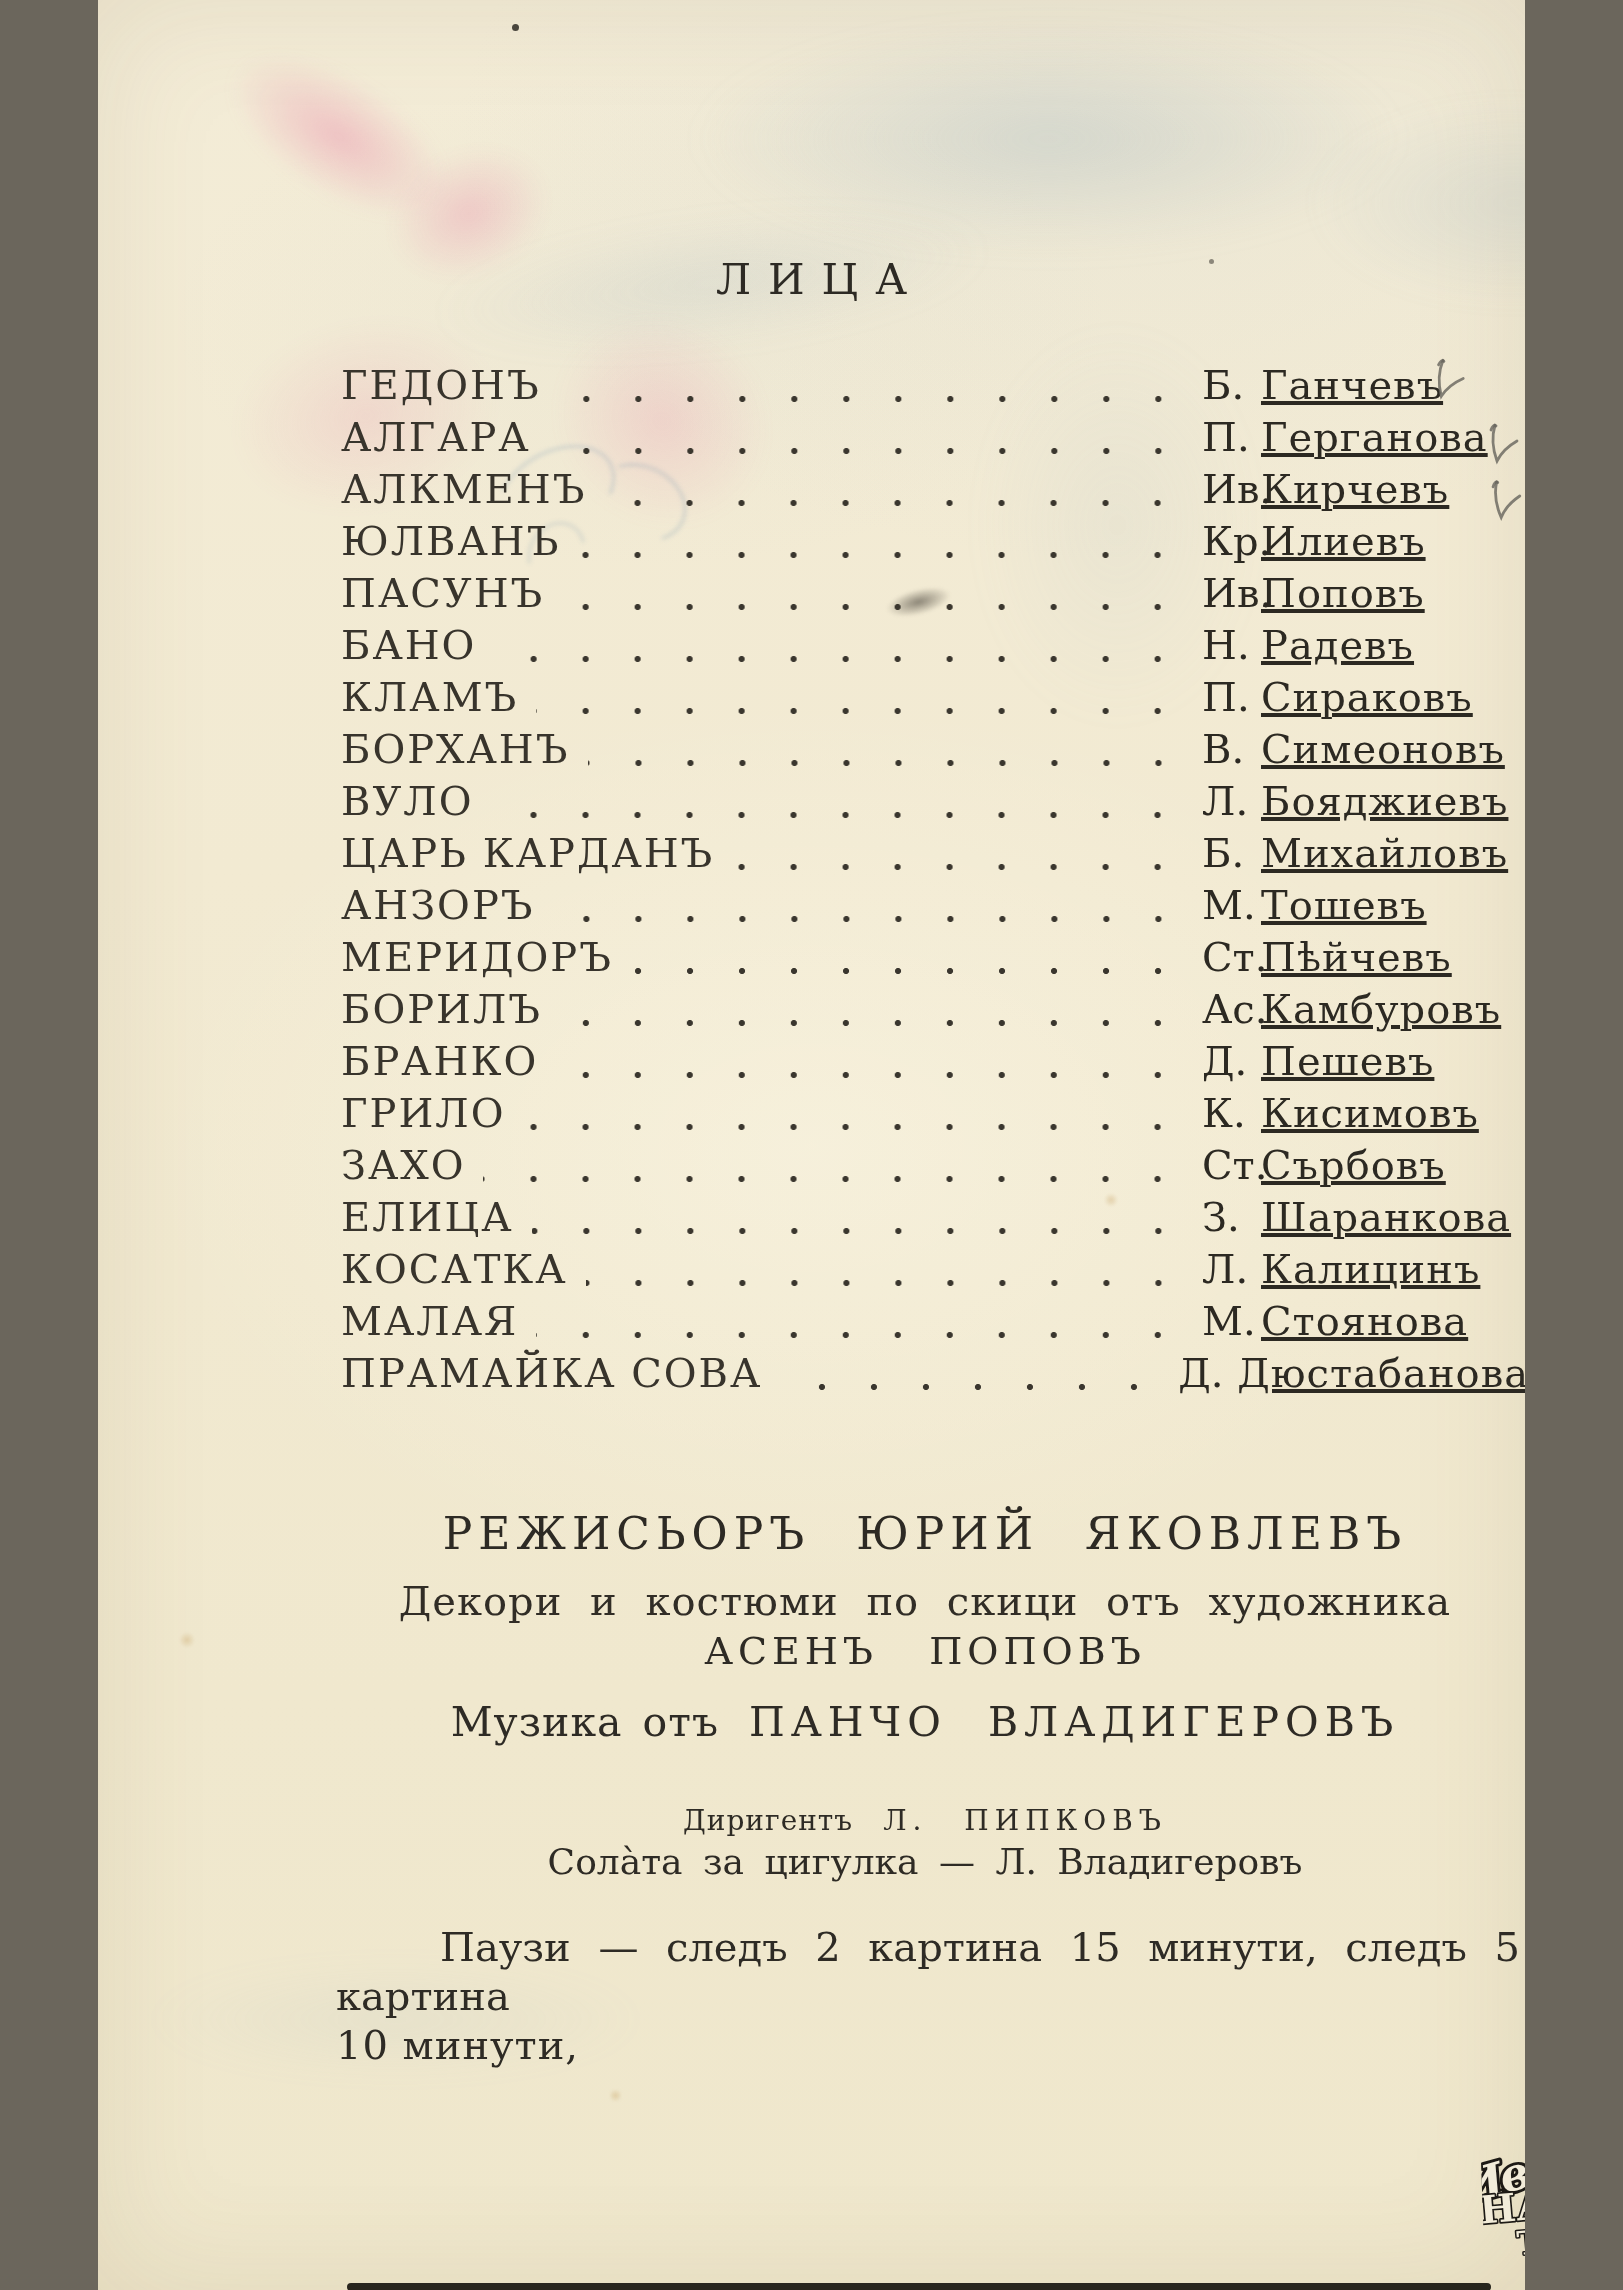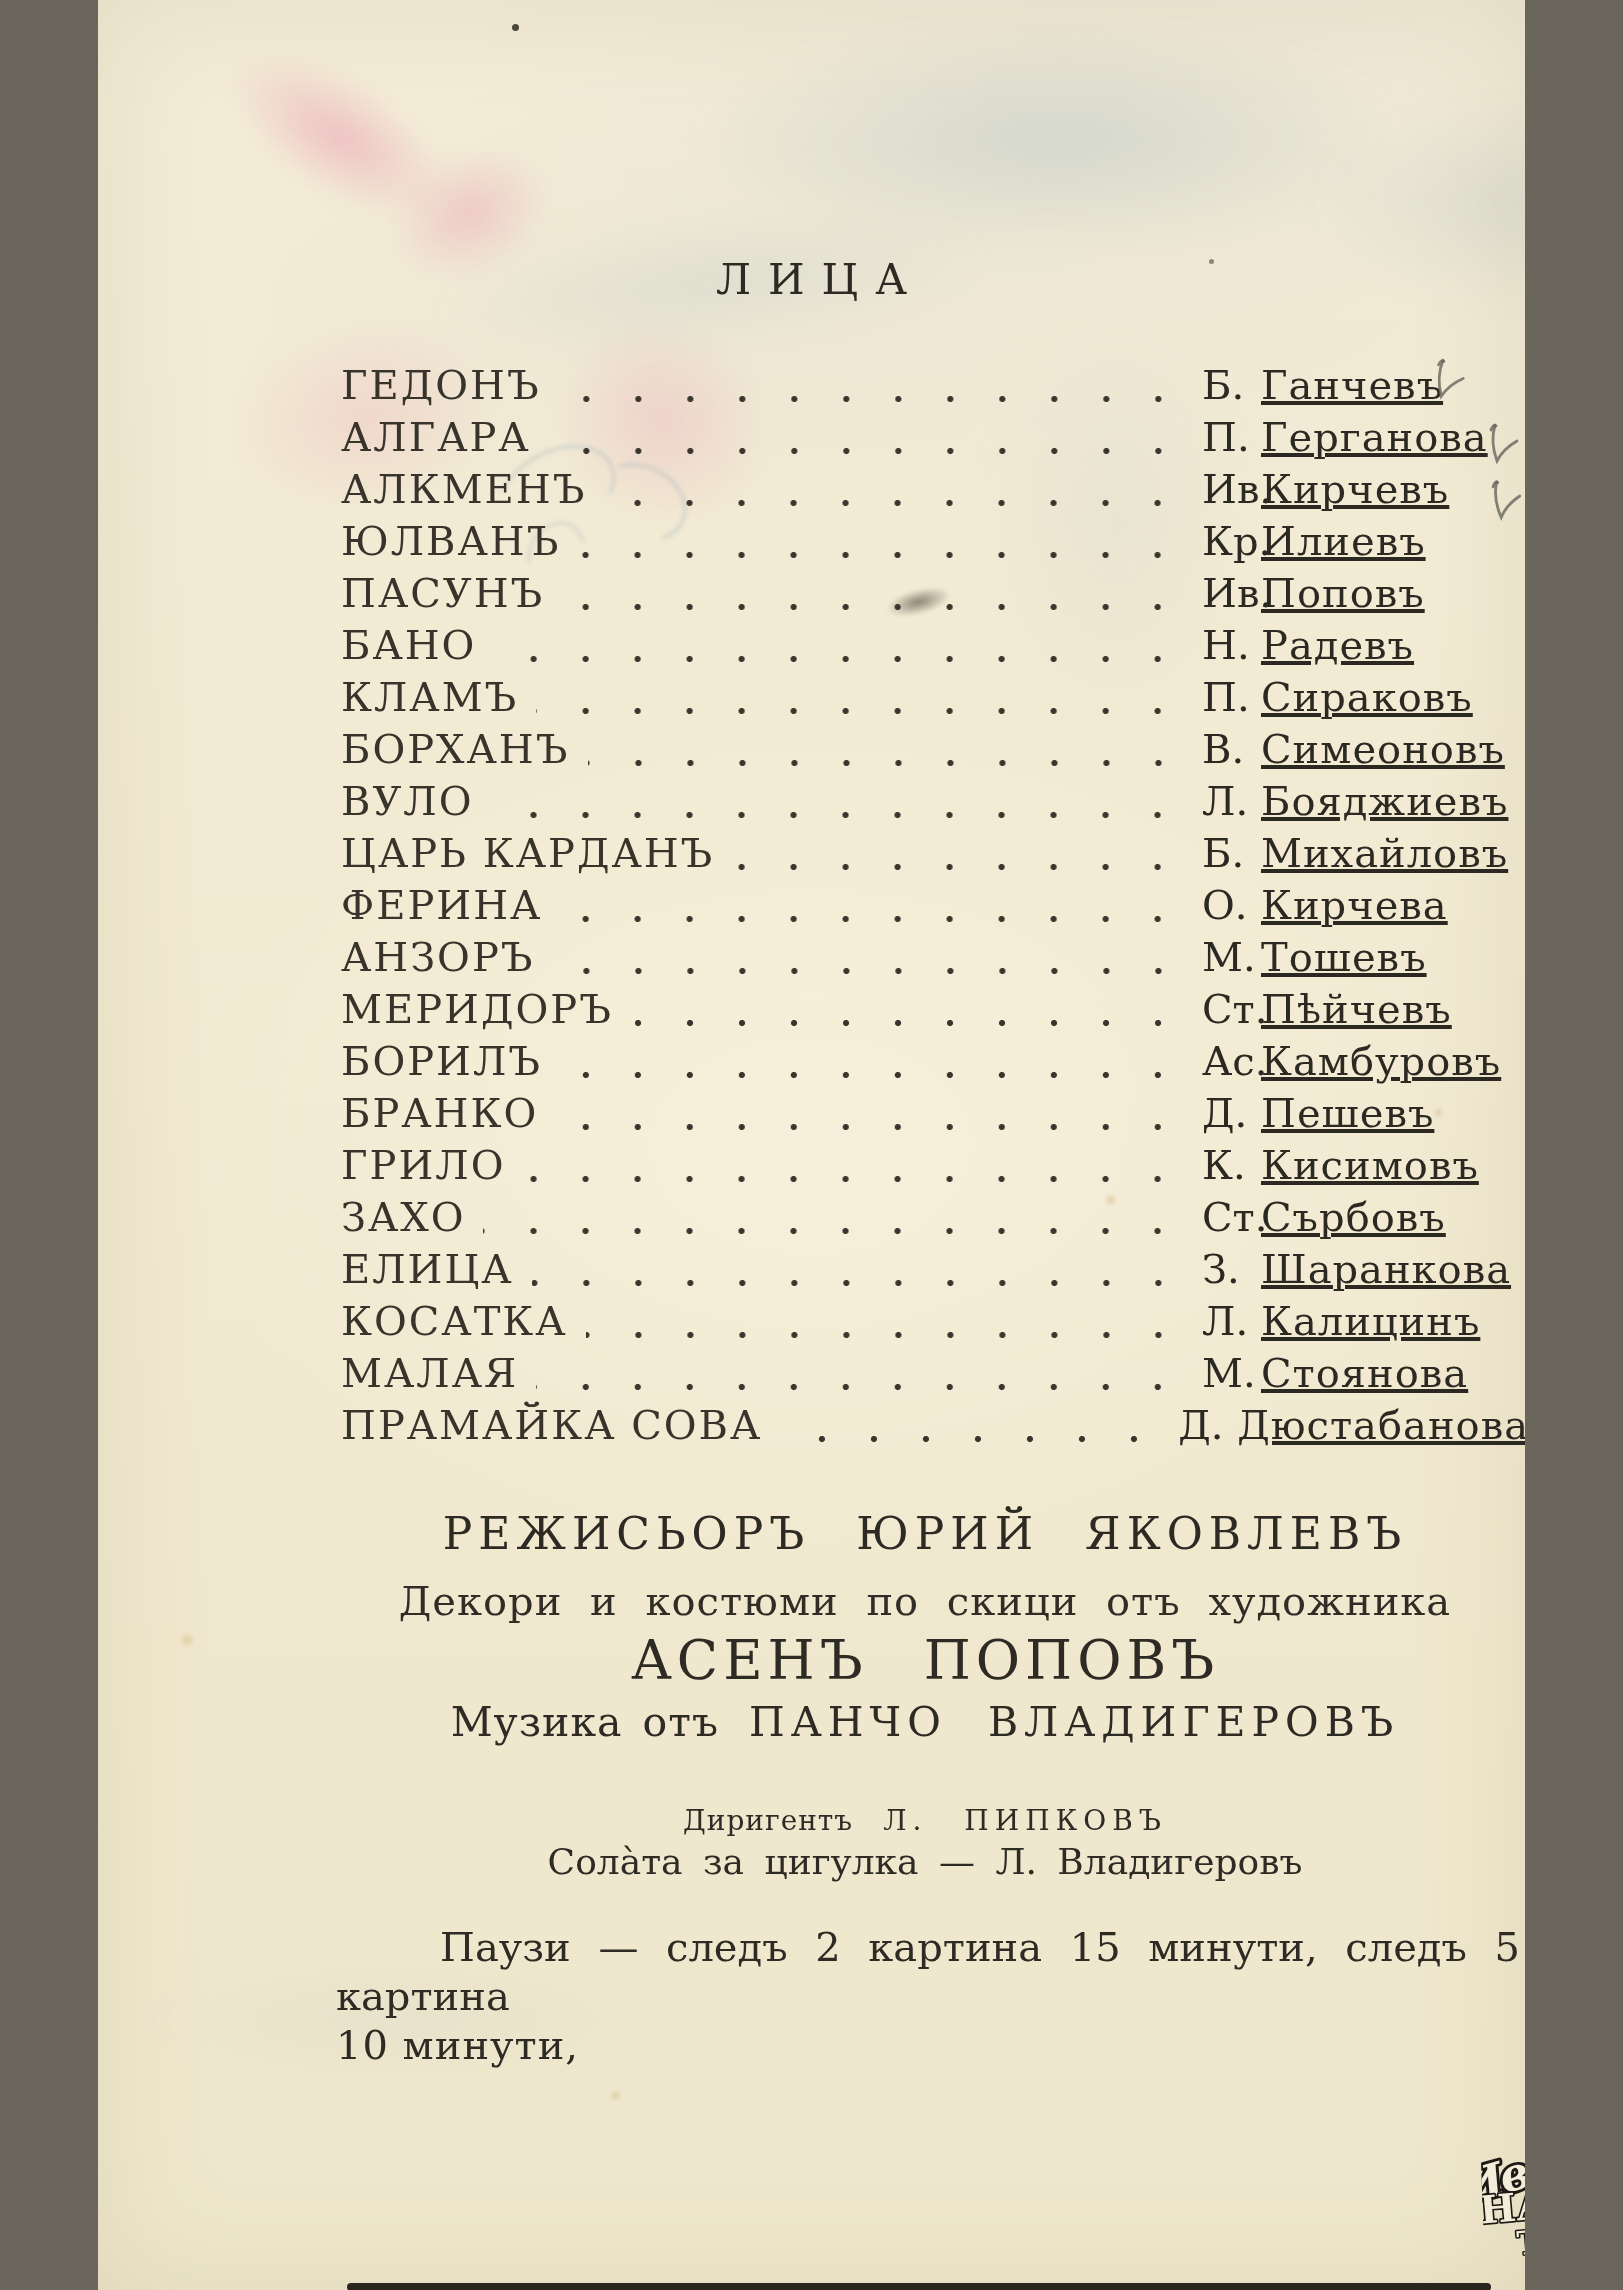--- a/index.html
+++ b/index.html
@@ -220,12 +220,6 @@
 
       </div>
 
-      <div class="cast-row">
-        <span class="character">ФЕРИНА</span>
-        <span class="leader"></span>
-        <span class="actor"><span class="initial">О.</span><span class="surname">Кирчева</span></span>
-
-      </div>
 
       <div class="cast-row">
         <span class="character">АНЗОРЪ</span>

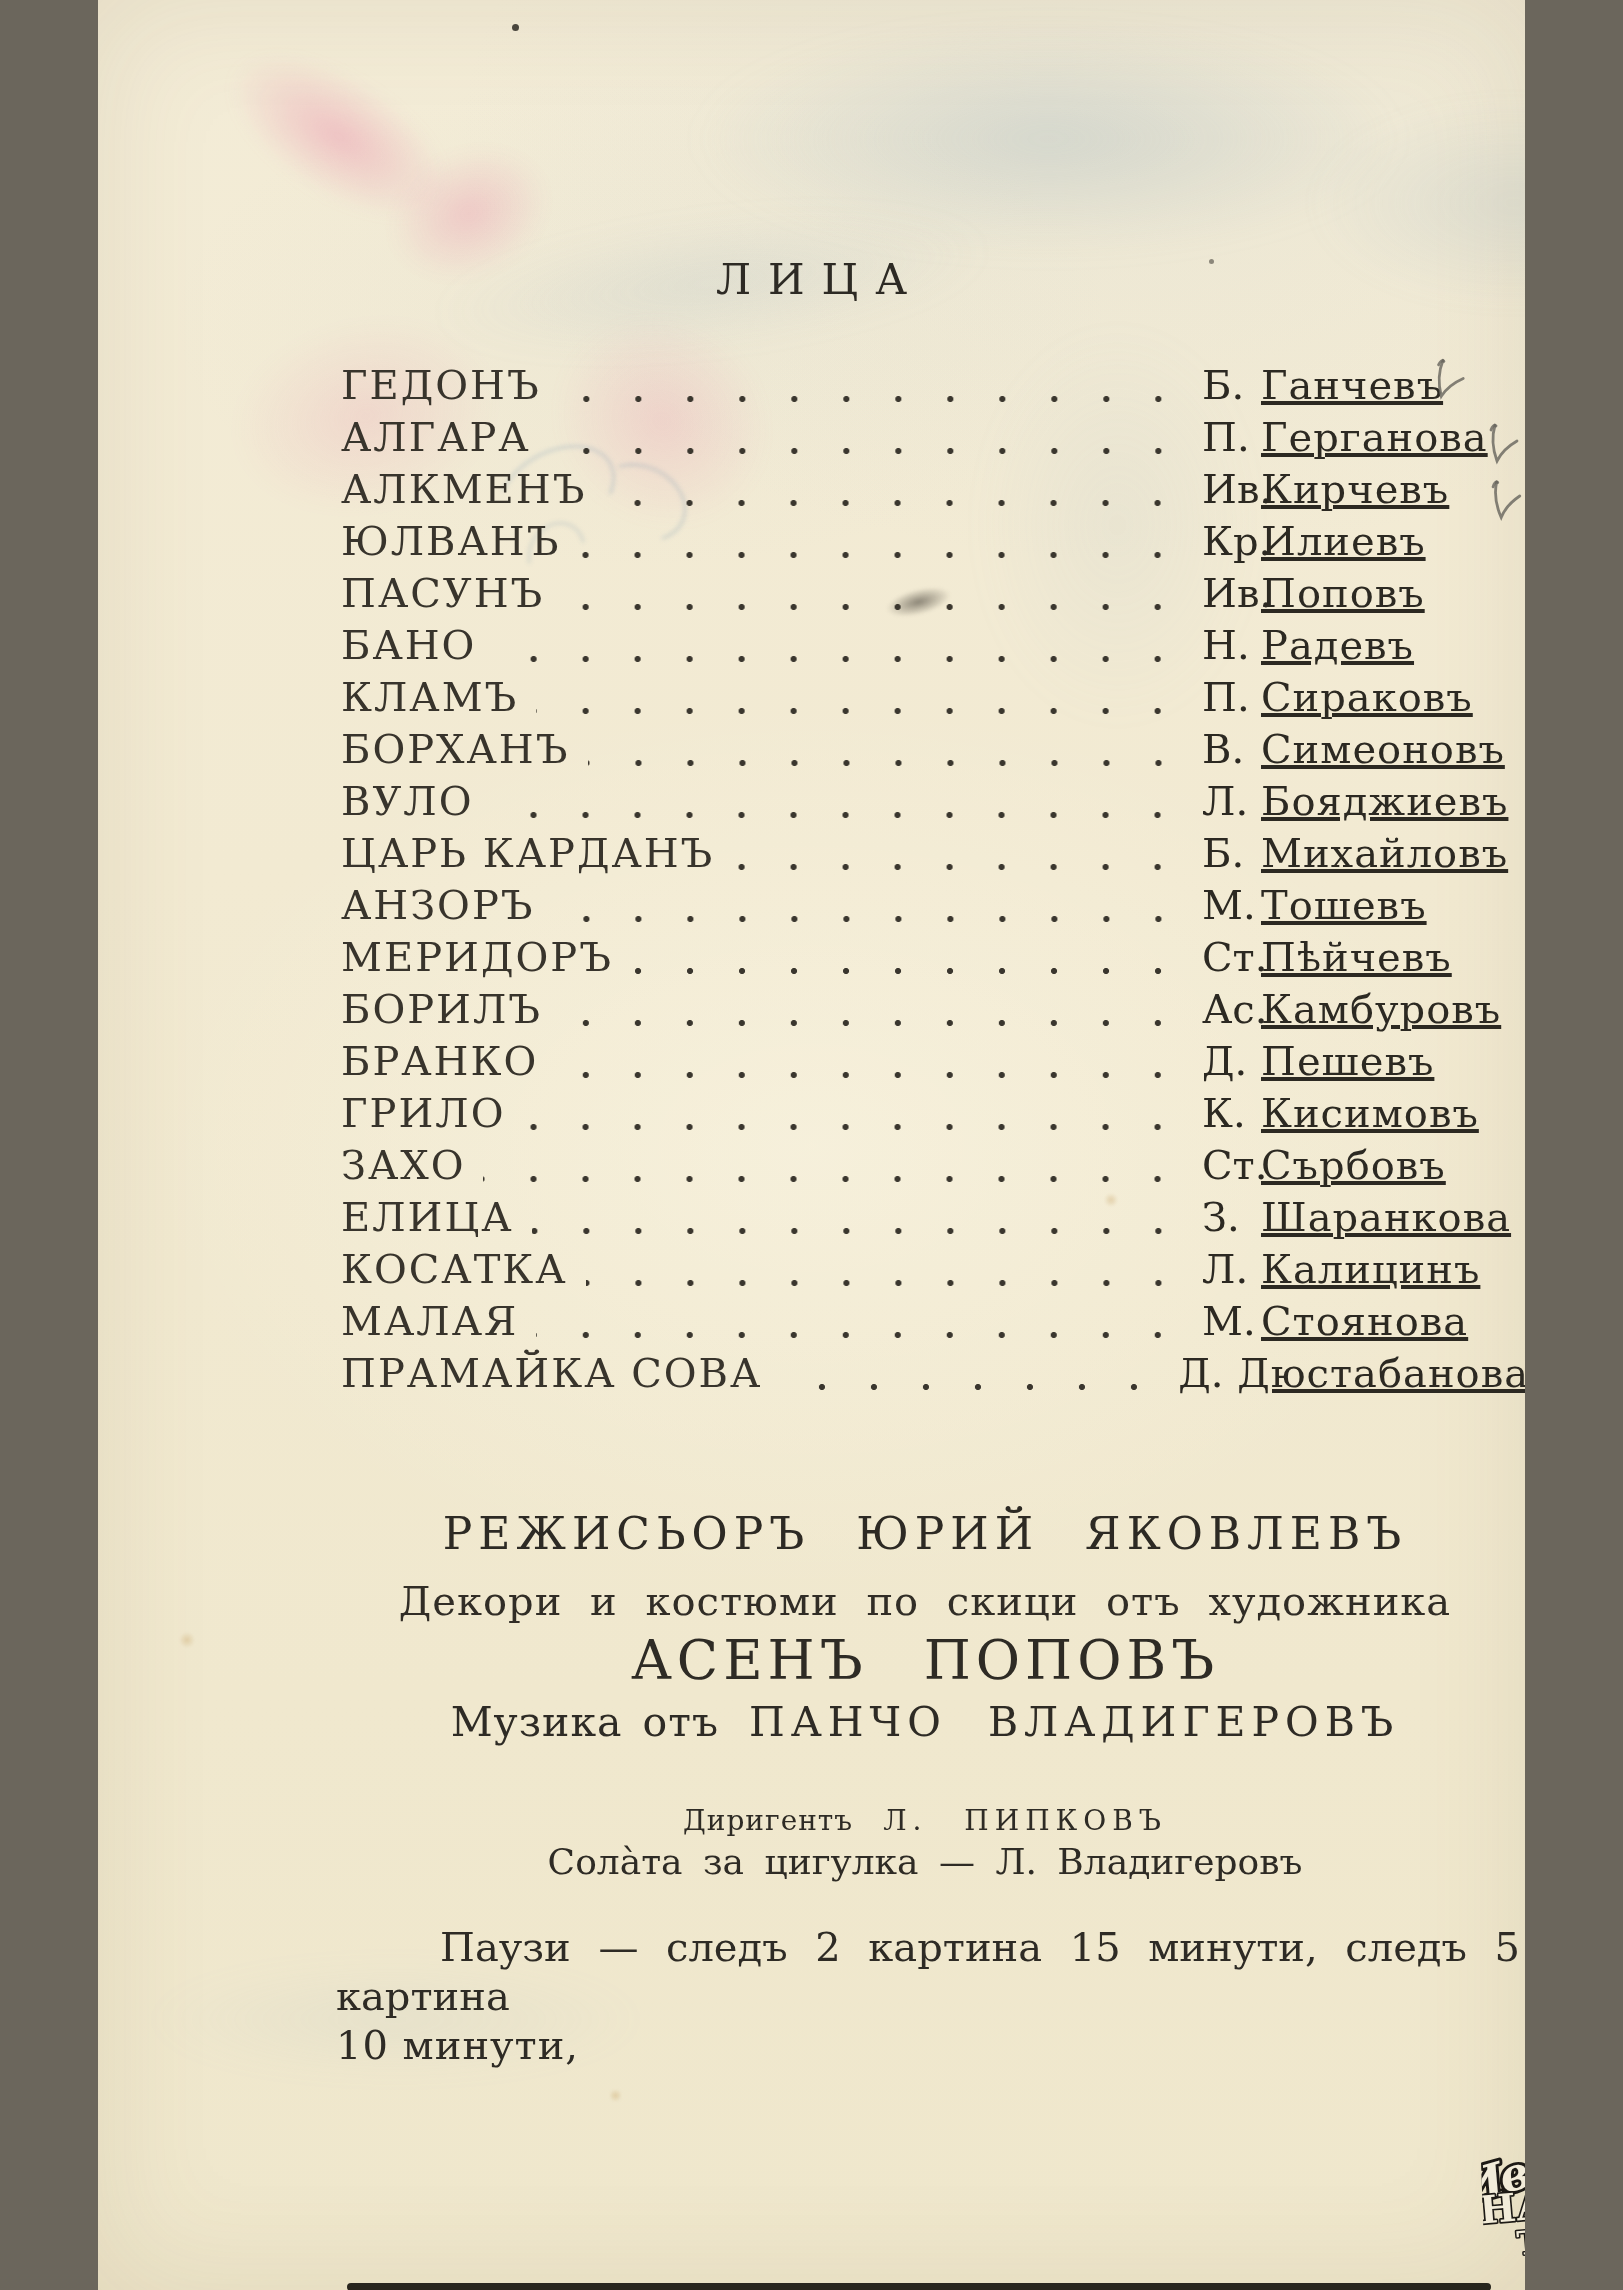--- a/index.html
+++ b/index.html
@@ -82,7 +82,7 @@
   .credit{position:absolute;left:243px;width:1168px;text-align:center;line-height:1.15;margin:0;}
   .credit-director{top:1509px;font-size:44px;letter-spacing:6px;word-spacing:26px;color:#2d2a24;}
   .credit-design-intro{top:1578px;font-size:40px;letter-spacing:1px;word-spacing:14px;color:#312d26;}
-  .credit-designer{top:1630px;font-size:54px;letter-spacing:5px;word-spacing:34px;}
+  .credit-designer{top:1630px;font-size:38px;letter-spacing:5px;word-spacing:34px;}
   .credit-music{top:1699px;font-size:41px;}
   .credit-conductor{top:1775px;font-size:28px;margin-top:30px;}
   .credit-violin{top:1841px;font-size:36px;word-spacing:9px;}

